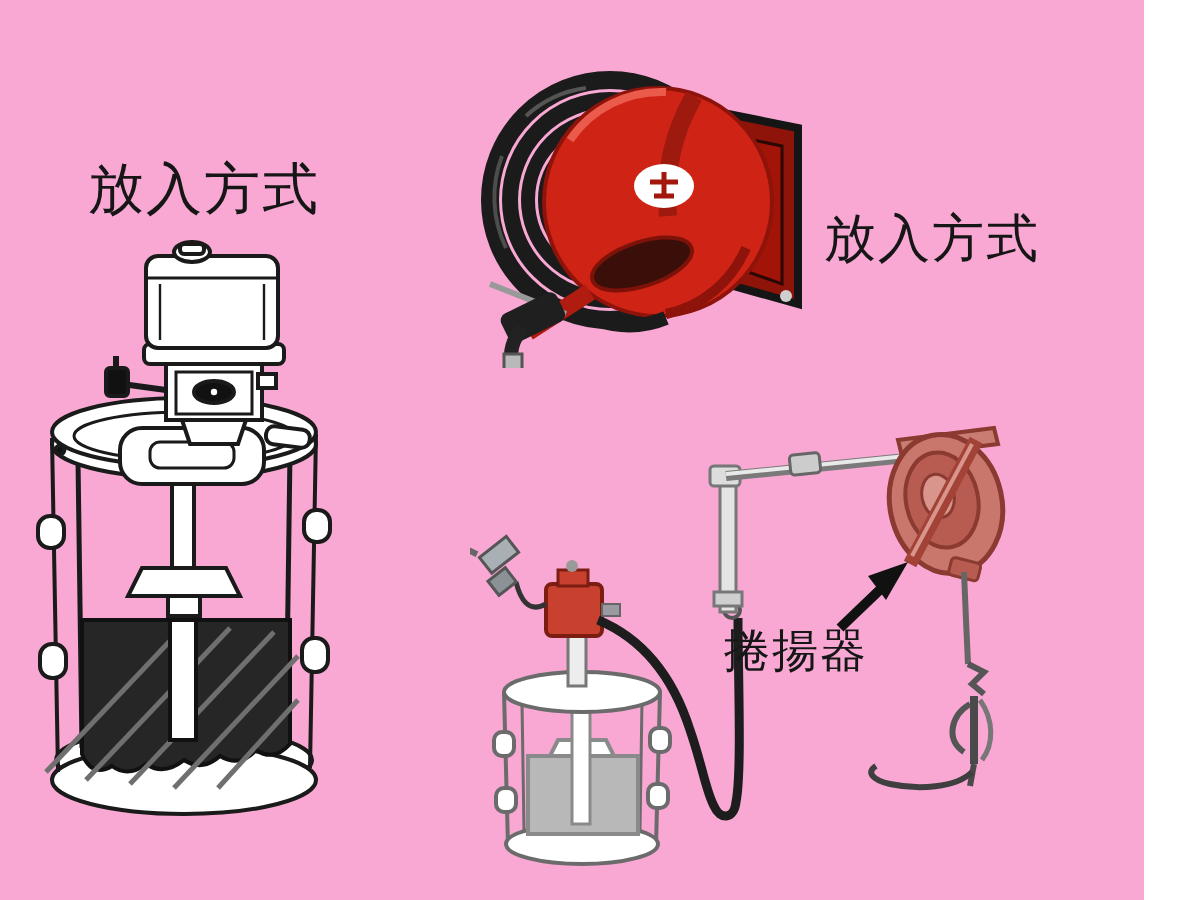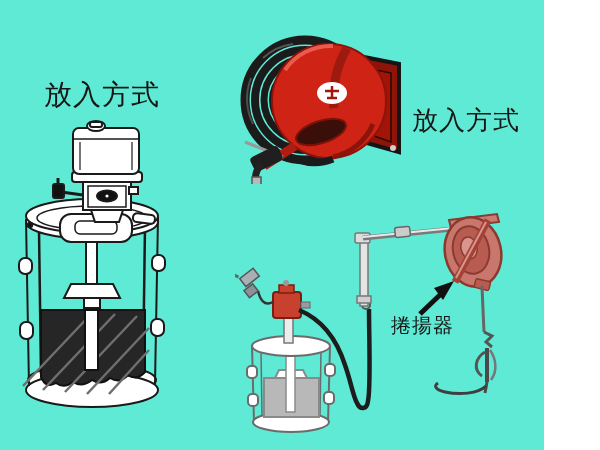--- a/index.html
+++ b/index.html
@@ -4,8 +4,8 @@
 <style>
   html,body{margin:0;padding:0;background:#fff;}
   .stage{
-    position:relative;width:504px;height:450px;background:#5eead4;
-    font-family:"DejaVu Sans","Liberation Sans",sans-serif;overflow:hidden;padding-left:40px;
+    position:relative;width:572px;height:450px;background:#f9a8d4;
+    font-family:"DejaVu Sans","Liberation Sans",sans-serif;overflow:hidden;
   }
   .lbl{position:absolute;color:#161616;white-space:nowrap;z-index:5;line-height:1.1;}
   .lbl-placement{left:44px;top:80px;font-size:28px;letter-spacing:1px;}

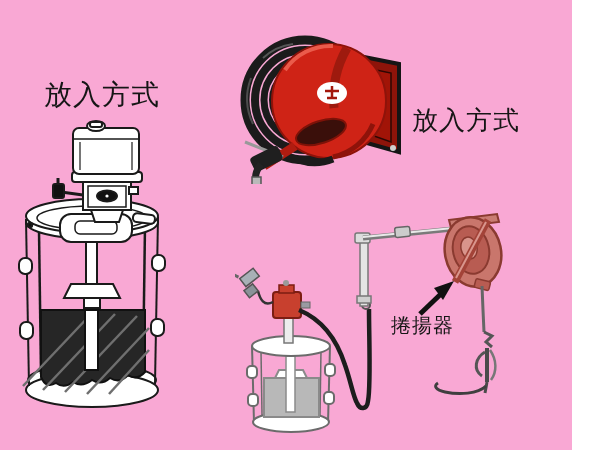--- a/index.html
+++ b/index.html
@@ -11,7 +11,7 @@
   .lbl-placement{left:44px;top:80px;font-size:28px;letter-spacing:1px;}
   .lbl-optional{left:412px;top:106px;font-size:26px;letter-spacing:1px;}
   .lbl-model{left:279px;top:180px;font-size:15px;letter-spacing:.5px;}
-  .lbl-reel{left:391px;top:314px;font-size:20px;letter-spacing:1px;}
+  .lbl-reel{left:362px;top:314px;font-size:23px;letter-spacing:1px;}
   .fig{position:absolute;}
   #fig-cutaway{left:15px;top:118px;}
   #fig-reelphoto{left:233px;top:14px;}

